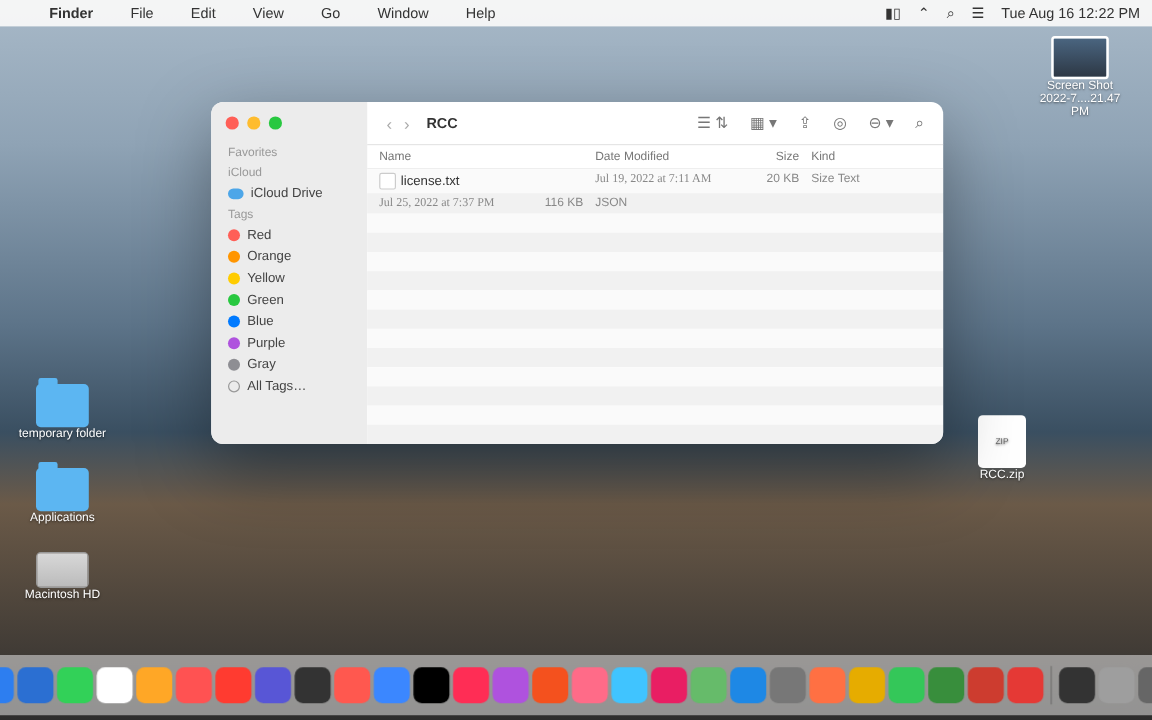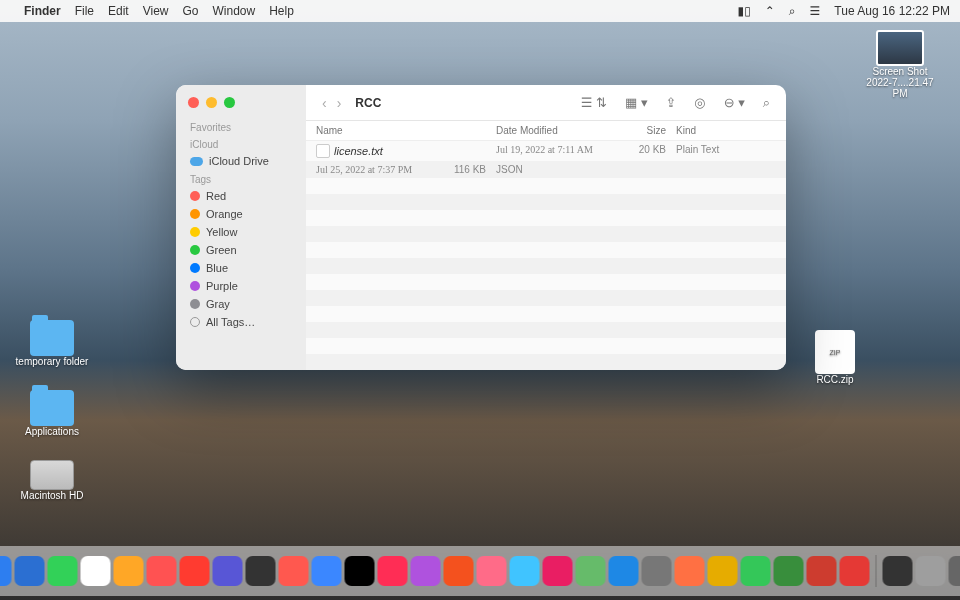--- a/index.html
+++ b/index.html
@@ -5,7 +5,7 @@
 * { margin: 0; padding: 0; box-sizing: border-box; font-family: -apple-system, BlinkMacSystemFont, "Helvetica Neue", sans-serif; }
 body { width: 960px; height: 600px; overflow: hidden; position: relative; background: linear-gradient(180deg, #a8b9c8 0%, #8fa3b5 20%, #5d7489 45%, #3a4f61 60%, #6b5a48 70%, #2d2d2d 100%); }
 .menubar { height: 22px; background: rgba(248,248,248,0.95); display: flex; align-items: center; padding: 0 10px; font-size: 12px; color: #333; }
-.menubar-left { display: flex; gap: 14px; align-items: center; justify-content: center; }
+.menubar-left { display: flex; gap: 31px; align-items: center; justify-content: center; }
 .menubar-left .app { font-weight: 600; }
 .menubar-right { margin-left: auto; display: flex; gap: 14px; align-items: center; }
 .apple { font-size: 13px; }

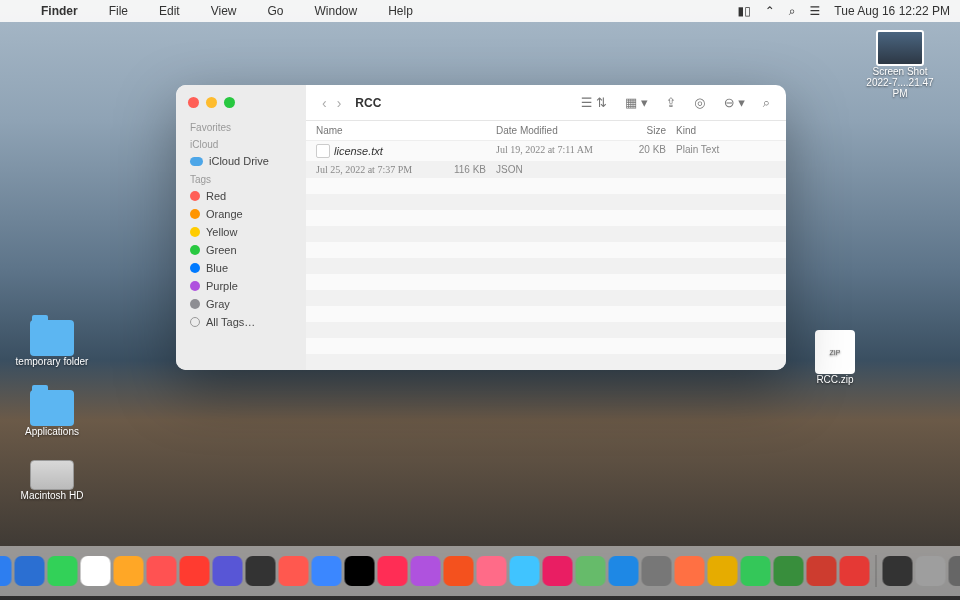--- a/index.html
+++ b/index.html
@@ -38,7 +38,7 @@
 .file-row { display: flex; padding: 3px 10px; }
 .file-row:nth-child(odd) { background: #fafafa; }
 .file-row:nth-child(even) { background: #f1f1f1; }
-.file-row .col-name { flex: 0 0 180px; display: flex; align-items: center; gap: 4px; font-style: italic; }
+.file-row .col-name { flex: 0 0 180px; display: flex; align-items: center; gap: 4px; }
 .file-row .col-date { flex: 0 0 120px; color: #888; font-size: 10px; font-family: Liberation Serif, serif; }
 .file-row .col-size { flex: 0 0 60px; text-align: right; padding-right: 10px; color: #888; font-size: 10px; }
 .file-row .col-kind { flex: 1; color: #888; font-size: 10px; }

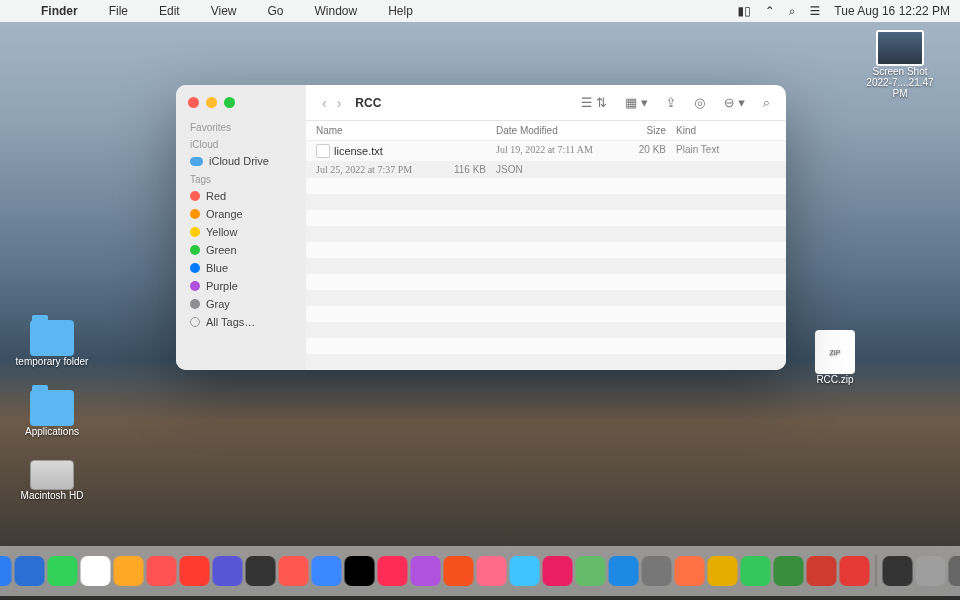--- a/index.html
+++ b/index.html
@@ -171,7 +171,7 @@
           </div>
           <div class="col-date">Jul 19, 2022 at 7:11 AM</div>
           <div class="col-size">20 KB</div>
-          <div class="col-kind">Plain Text</div>
+          <div class="col-kind">Size Text</div>
         </div>
         <div class="file-row">
           <div class="col-date">Jul 25, 2022 at 7:37 PM</div>

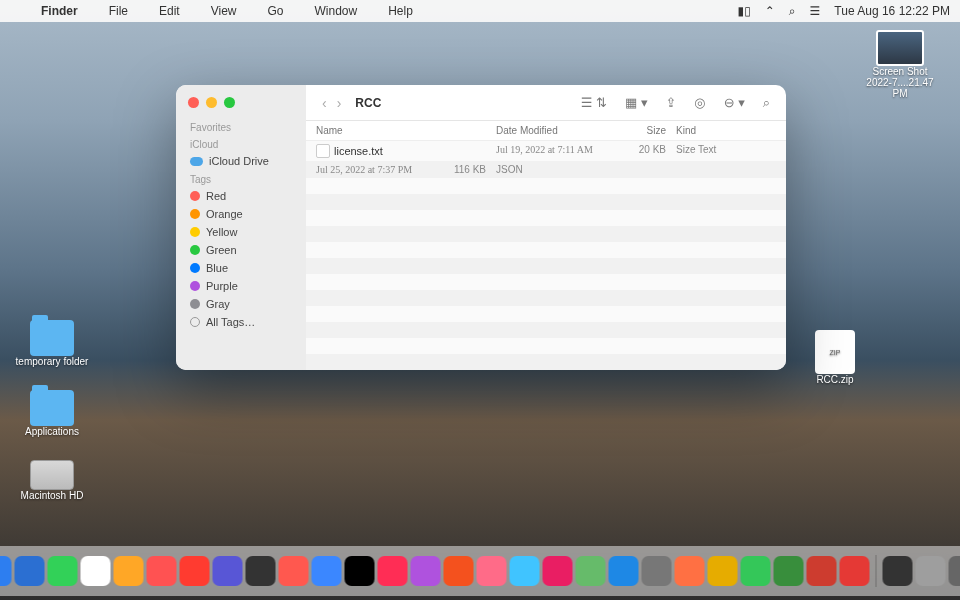--- a/index.html
+++ b/index.html
@@ -89,7 +89,7 @@
   <div class="hd"></div>
   <span>Macintosh HD</span>
 </div>
-<div class="desktop-icon" style="left:795px;top:330px">
+<div class="desktop-icon" style="left:795px;top:346px">
   <div class="zip">ZIP</div>
   <span>RCC.zip</span>
 </div>

